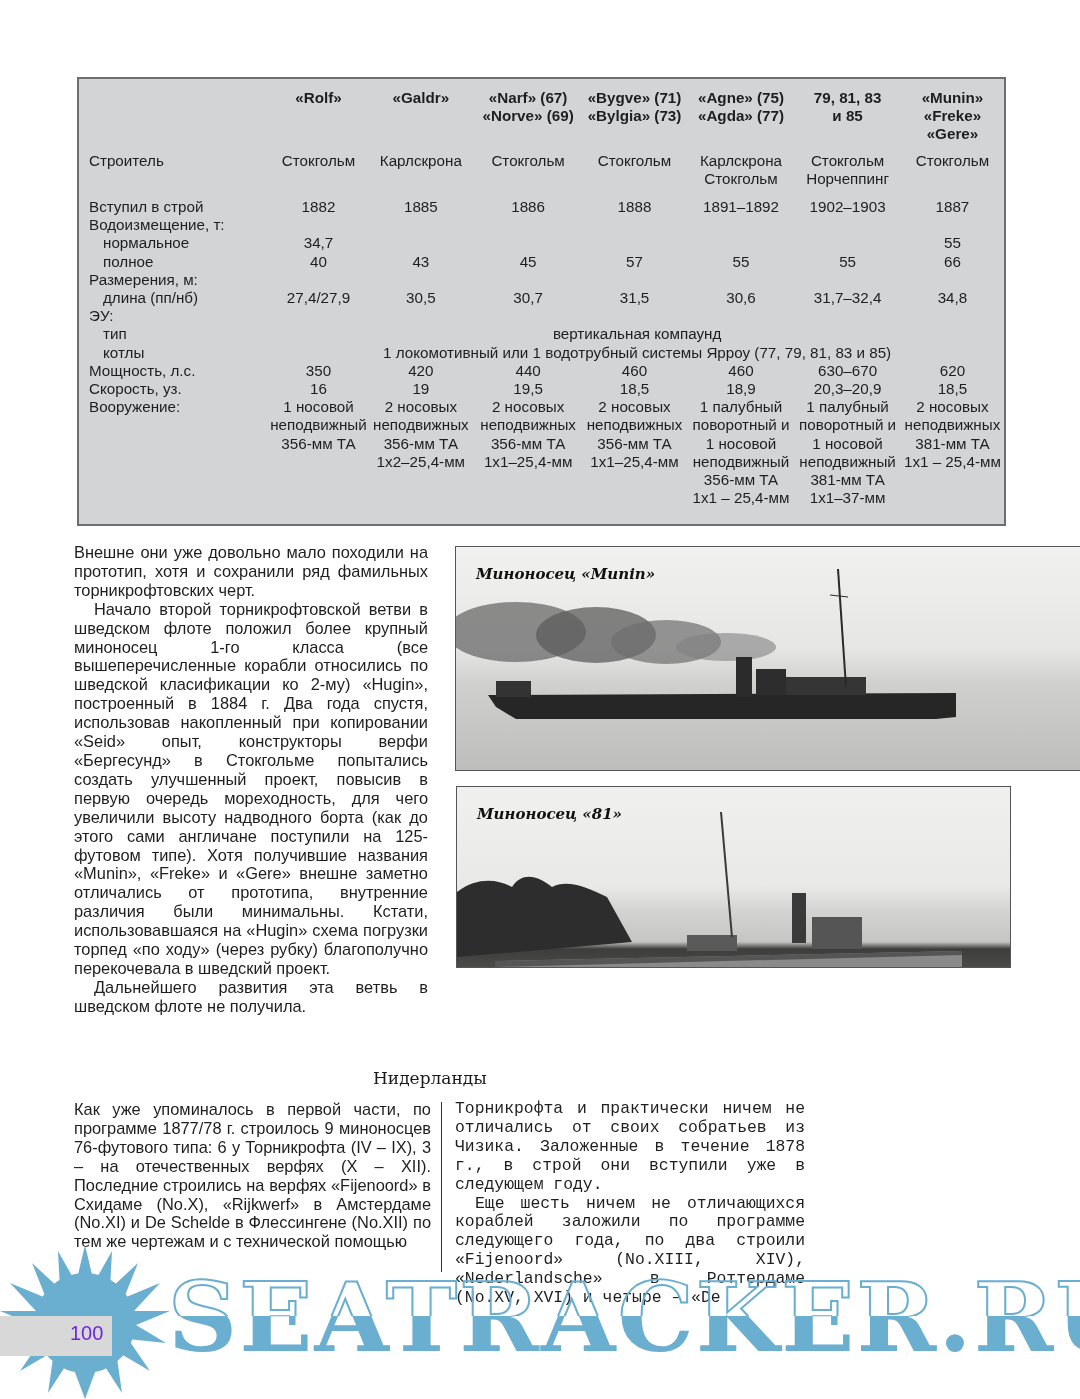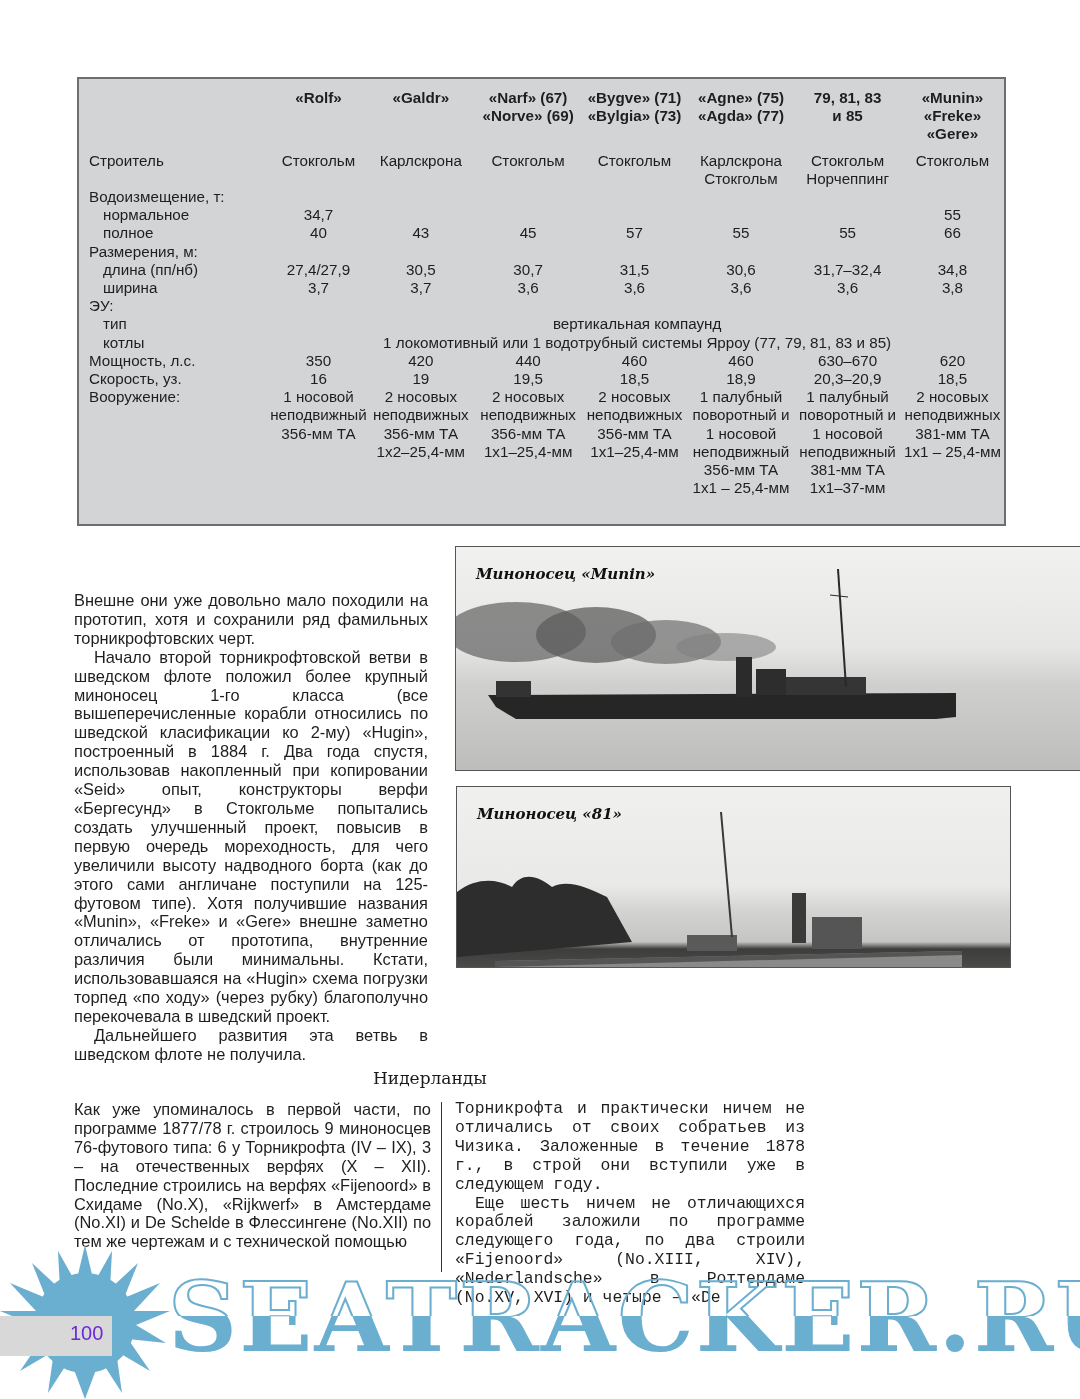--- a/index.html
+++ b/index.html
@@ -83,6 +83,16 @@
           <td class="val">Стокгольм<br>Норчеппинг</td>
           <td class="val">Стокгольм</td>
         </tr>
+      <tr class="gap">
+          <td class="lbl">Вступил в строй</td>
+          <td class="val">1882</td>
+          <td class="val">1885</td>
+          <td class="val">1886</td>
+          <td class="val">1888</td>
+          <td class="val">1891–1892</td>
+          <td class="val">1902–1903</td>
+          <td class="val">1887</td>
+        </tr>
       <tr>
           <td class="lbl">Водоизмещение, т:</td>
           <td class="val"></td>

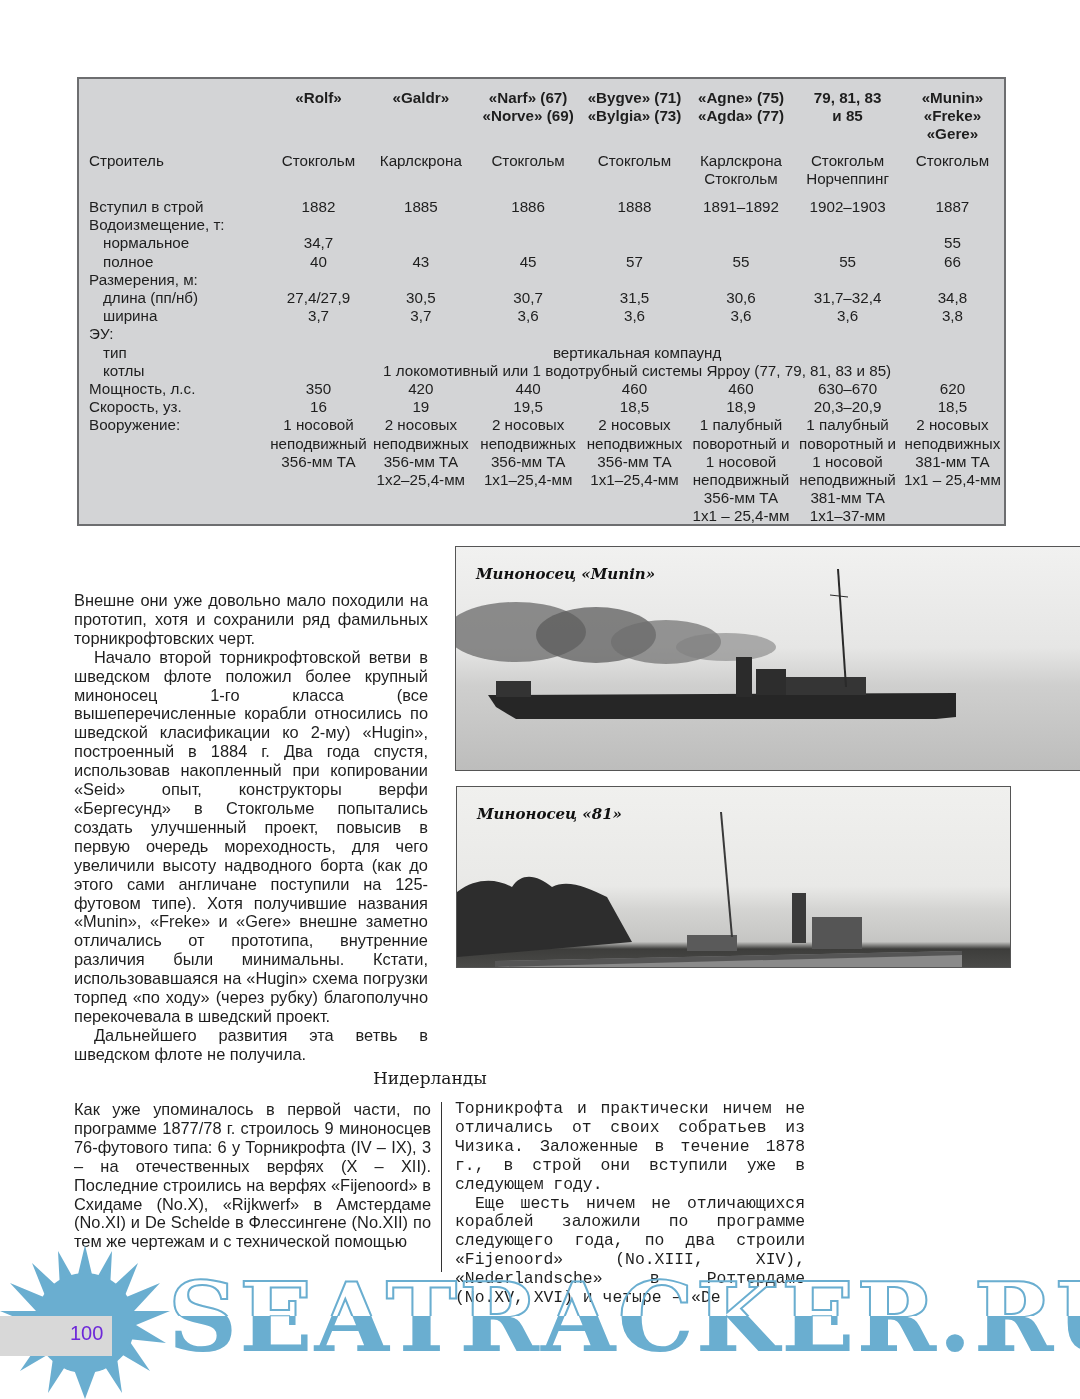--- a/index.html
+++ b/index.html
@@ -144,16 +144,6 @@
           <td class="val">34,8</td>
         </tr>
       <tr>
-          <td class="lbl sub">ширина</td>
-          <td class="val">3,7</td>
-          <td class="val">3,7</td>
-          <td class="val">3,6</td>
-          <td class="val">3,6</td>
-          <td class="val">3,6</td>
-          <td class="val">3,6</td>
-          <td class="val">3,8</td>
-        </tr>
-      <tr>
           <td class="lbl">ЭУ:</td>
           <td class="val"></td>
           <td class="val"></td>

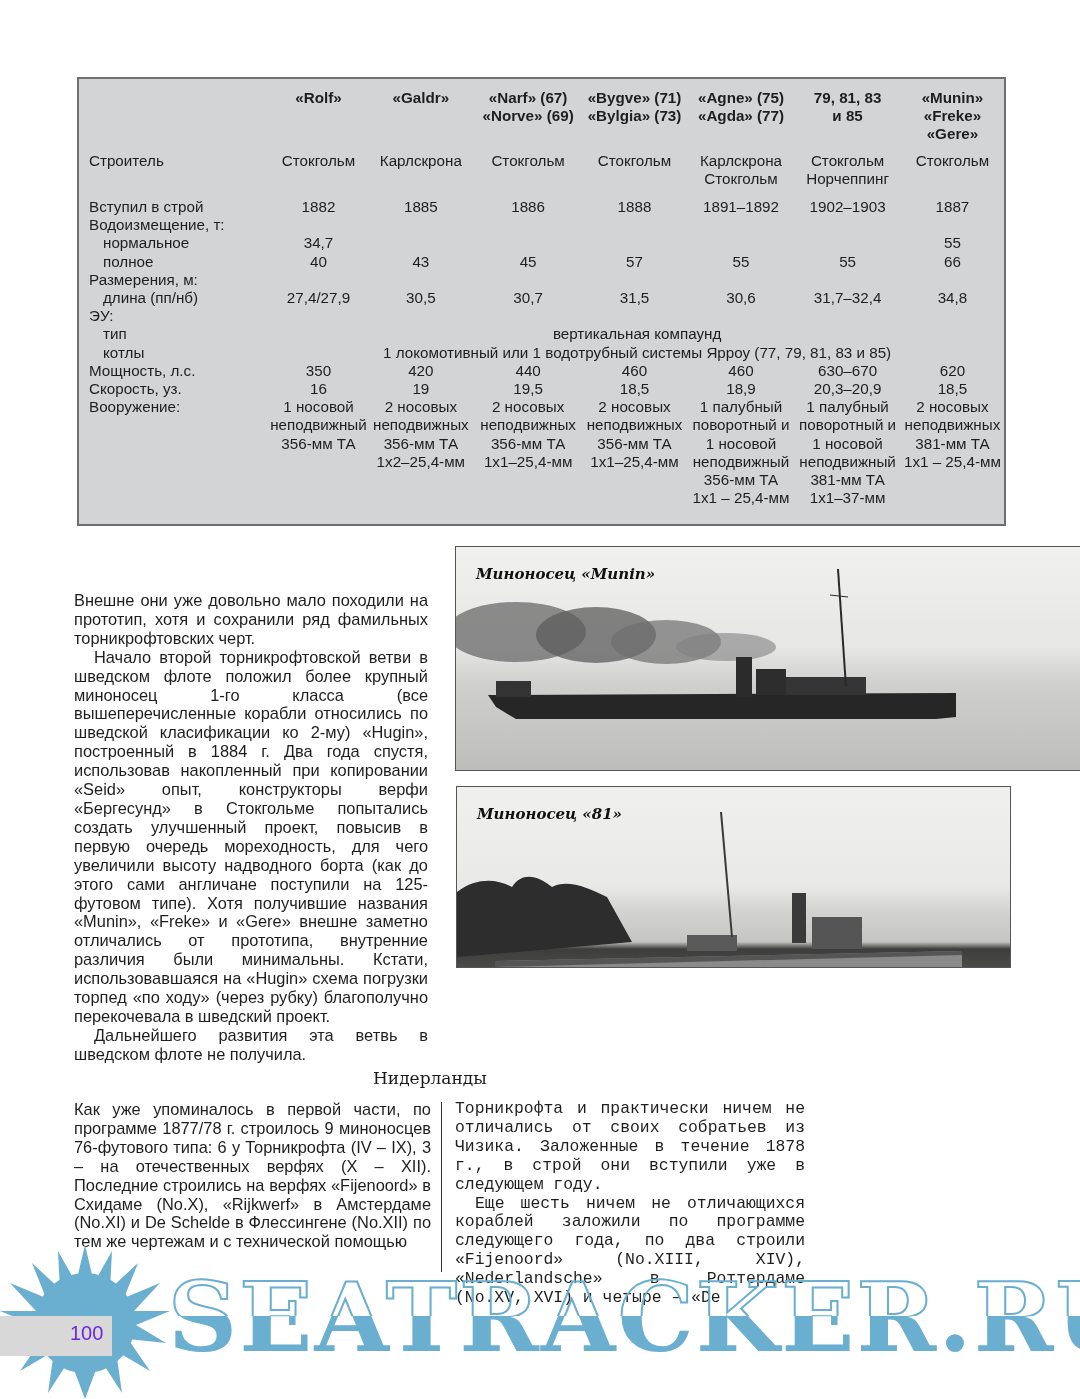--- a/index.html
+++ b/index.html
@@ -26,7 +26,7 @@
          color: #1e1e1e; }
   .col p { margin: 0; text-indent: 0; }
   .col p.ind { text-indent: 20px; }
-  .col-left-top { left: 74px; top: 543px; width: 354px; margin-top: 48px; }
+  .col-left-top { left: 74px; top: 543px; width: 354px; }
   .col-a { left: 74px; top: 1100px; width: 357px; }
   .col-b { left: 455px; top: 1100px; width: 350px; font-family: Liberation Mono, monospace; }
   .col-divider { position: absolute; left: 441px; top: 1102px; width: 1px; height: 170px; background: #333; }

